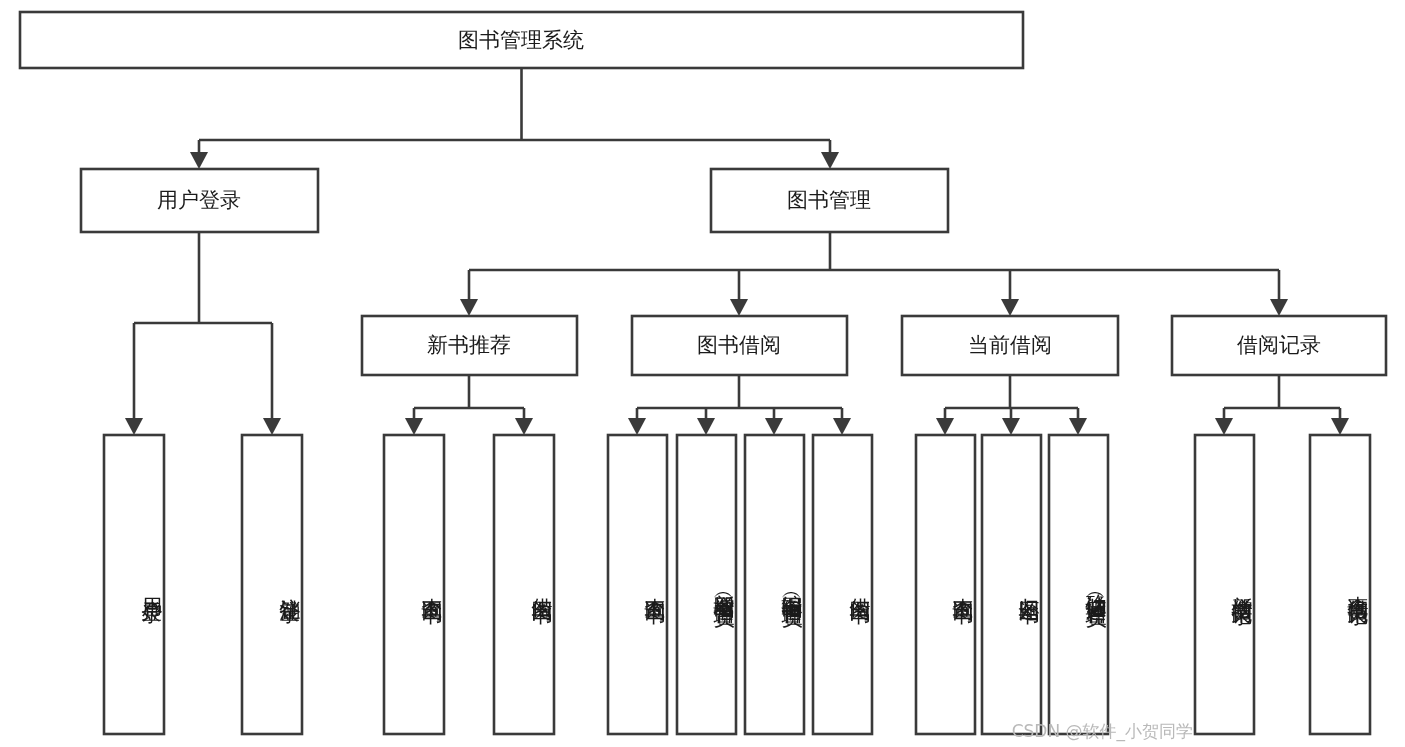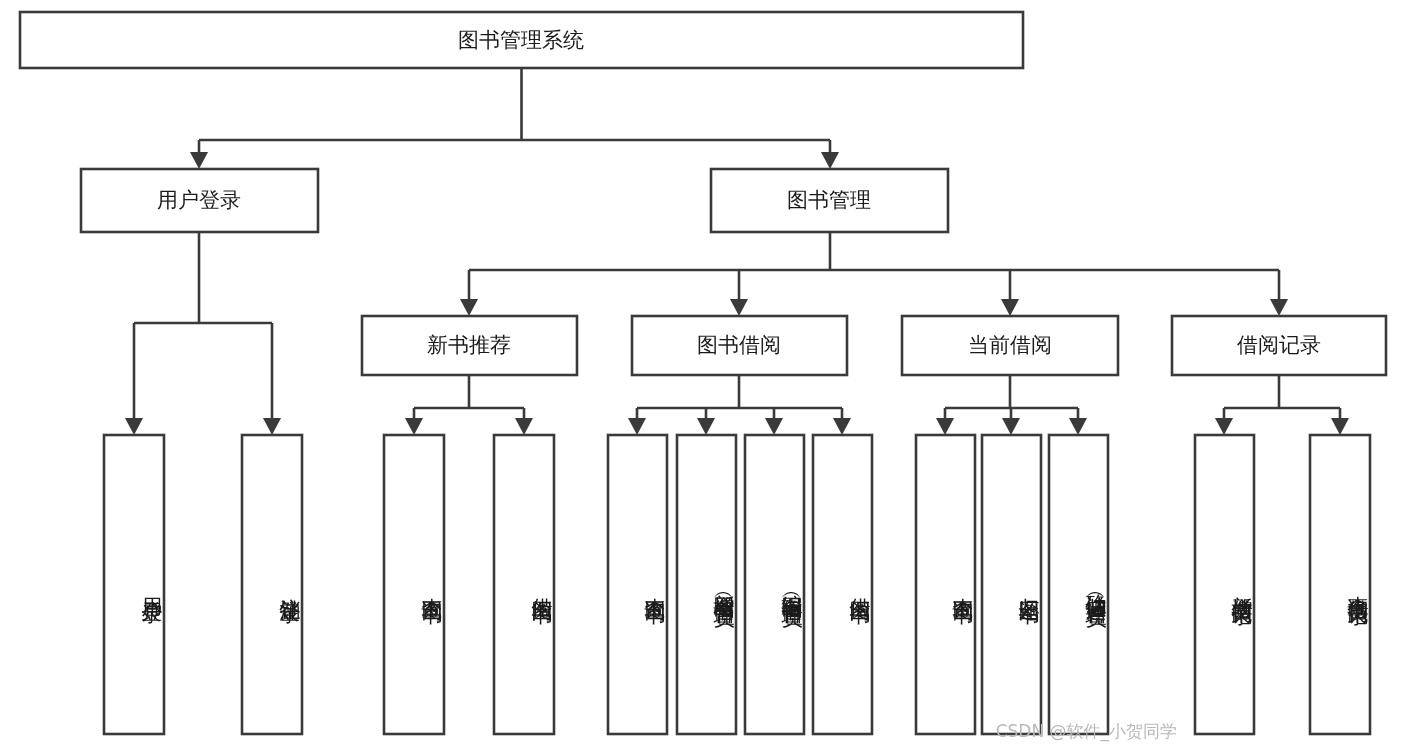--- a/index.html
+++ b/index.html
@@ -18,6 +18,7 @@
     position: relative;
     width: 1185px;
     height: 747px;
+    padding-left: 16px;
   }
   svg.flow {
     position: absolute;

